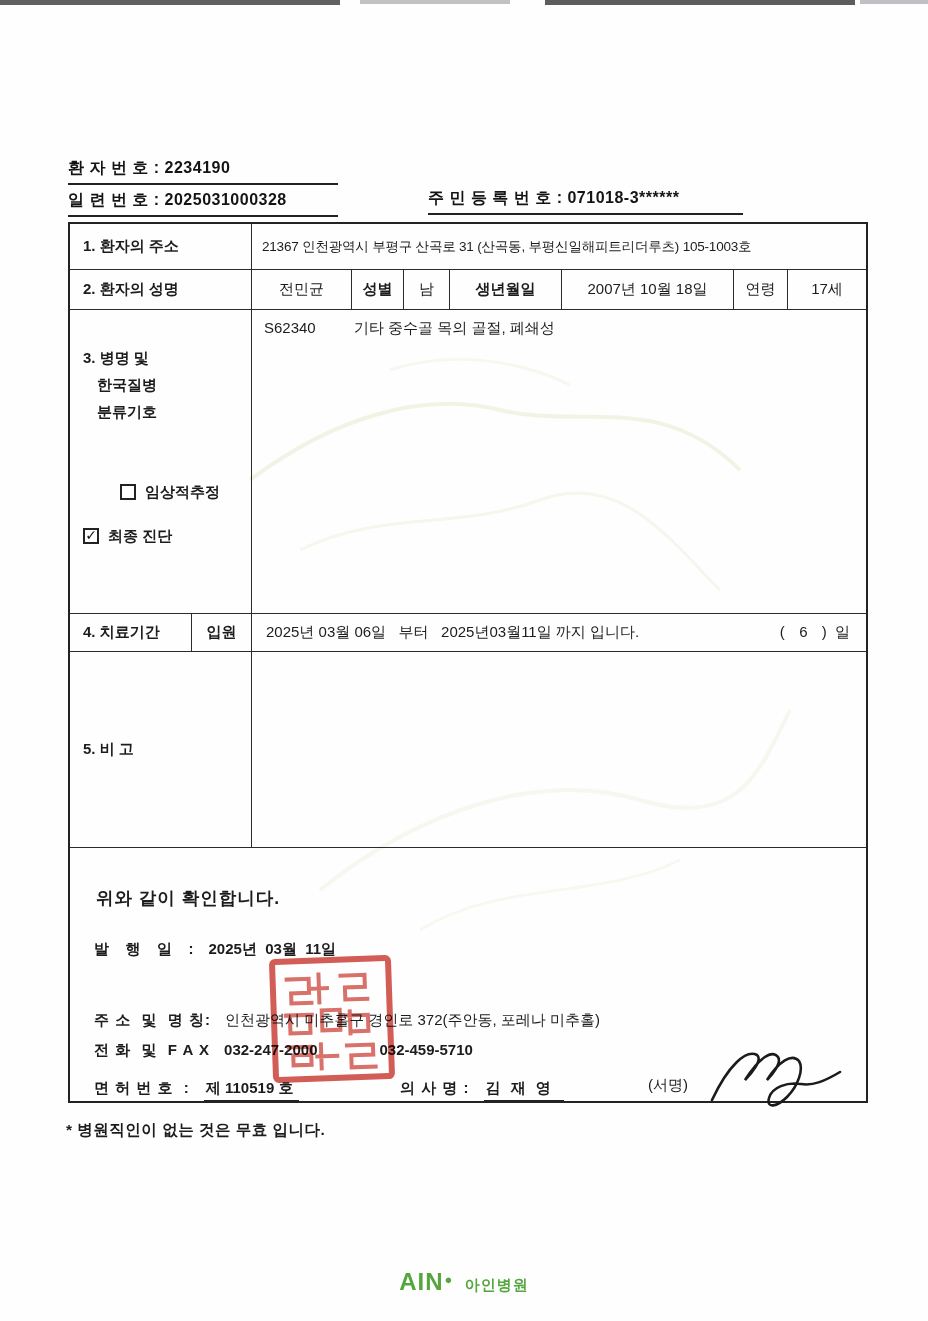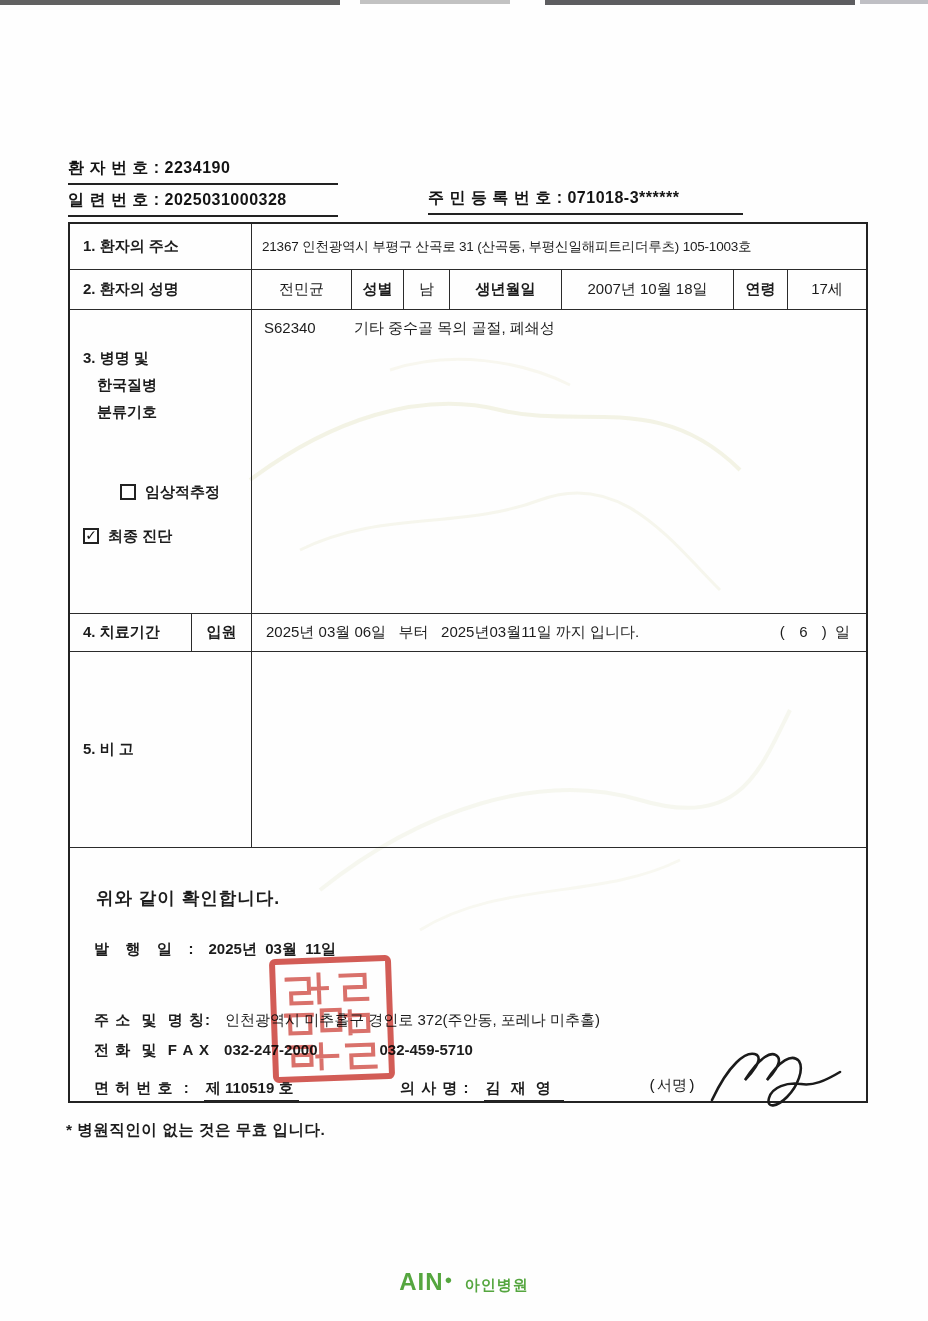--- a/index.html
+++ b/index.html
@@ -157,7 +157,7 @@
       <div class="c" style="width:46px;" data-bind="table.row2.gender">남</div>
       <div class="c" style="width:112px;font-weight:bold;" data-bind="table.row2.birth_label">생년월일</div>
       <div class="c" style="width:172px;" data-bind="table.row2.birth">2007년 10월 18일</div>
-      <div class="c" style="width:54px;font-weight:bold;" data-bind="table.row2.age_label">연령</div>
+      <div class="c" style="width:54px;font-weight:normal;" data-bind="table.row2.age_label">연령</div>
       <div class="c" style="flex:1;" data-bind="table.row2.age">17세</div>
     </div>
 

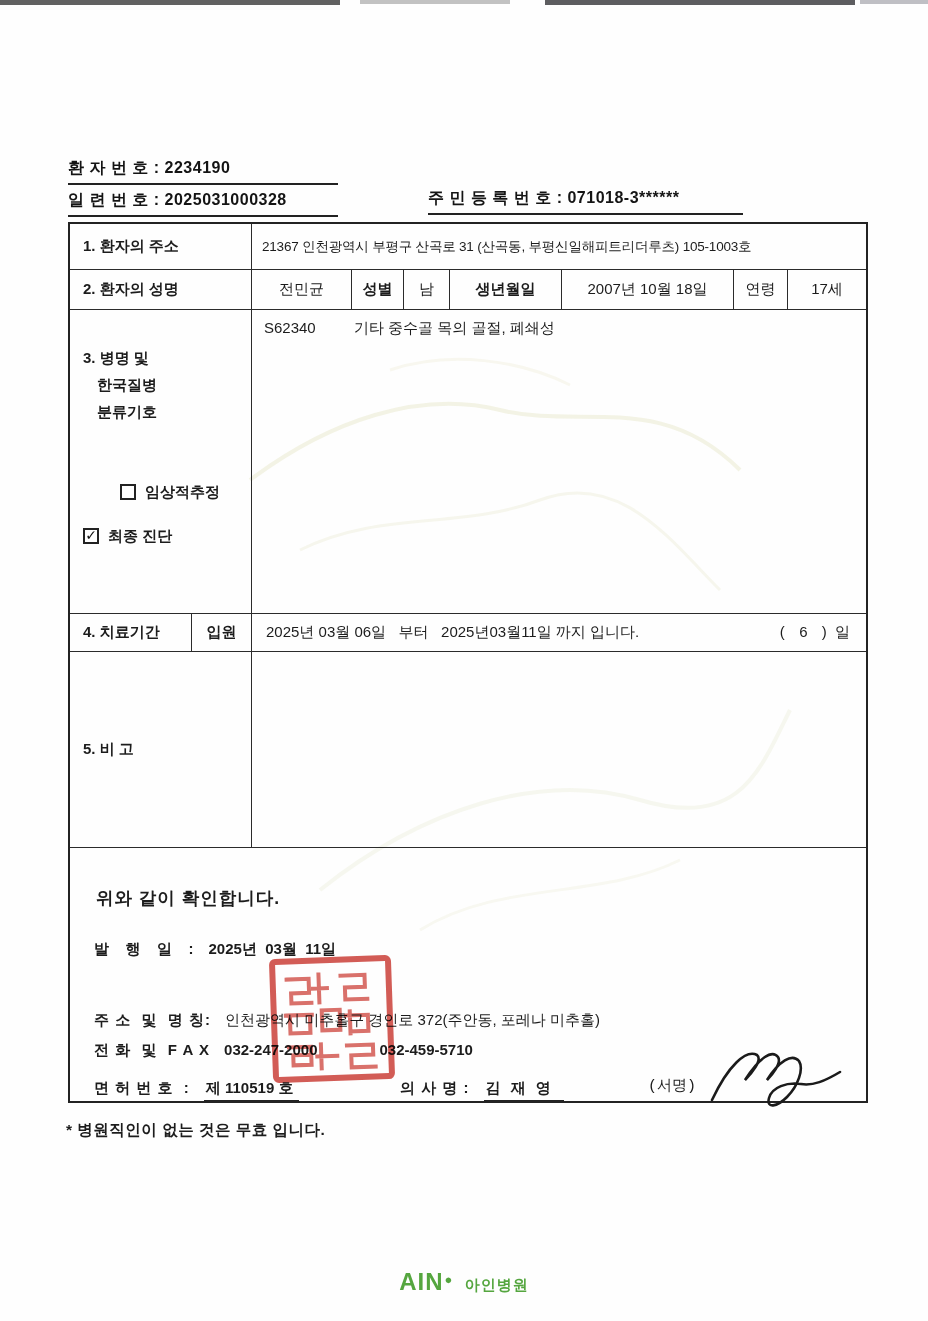--- a/index.html
+++ b/index.html
@@ -89,7 +89,7 @@
   #fLicense .fval { border-bottom:1.5px solid #222; padding:0 6px 2px 2px; }
   #fDoctor  { top:231px; left:330px; font-weight:bold; }
   #fDoctor .fval { border-bottom:1.5px solid #222; padding:0 10px 2px 2px; letter-spacing:3px; }
-  #fSign    { top:228px; left:578px; font-size:15px;font-family:Liberation Mono, monospace; }
+  #fSign    { top:228px; left:578px; font-size:15px; }
   .signature { position:absolute; top:188px; left:638px; }
 
   

